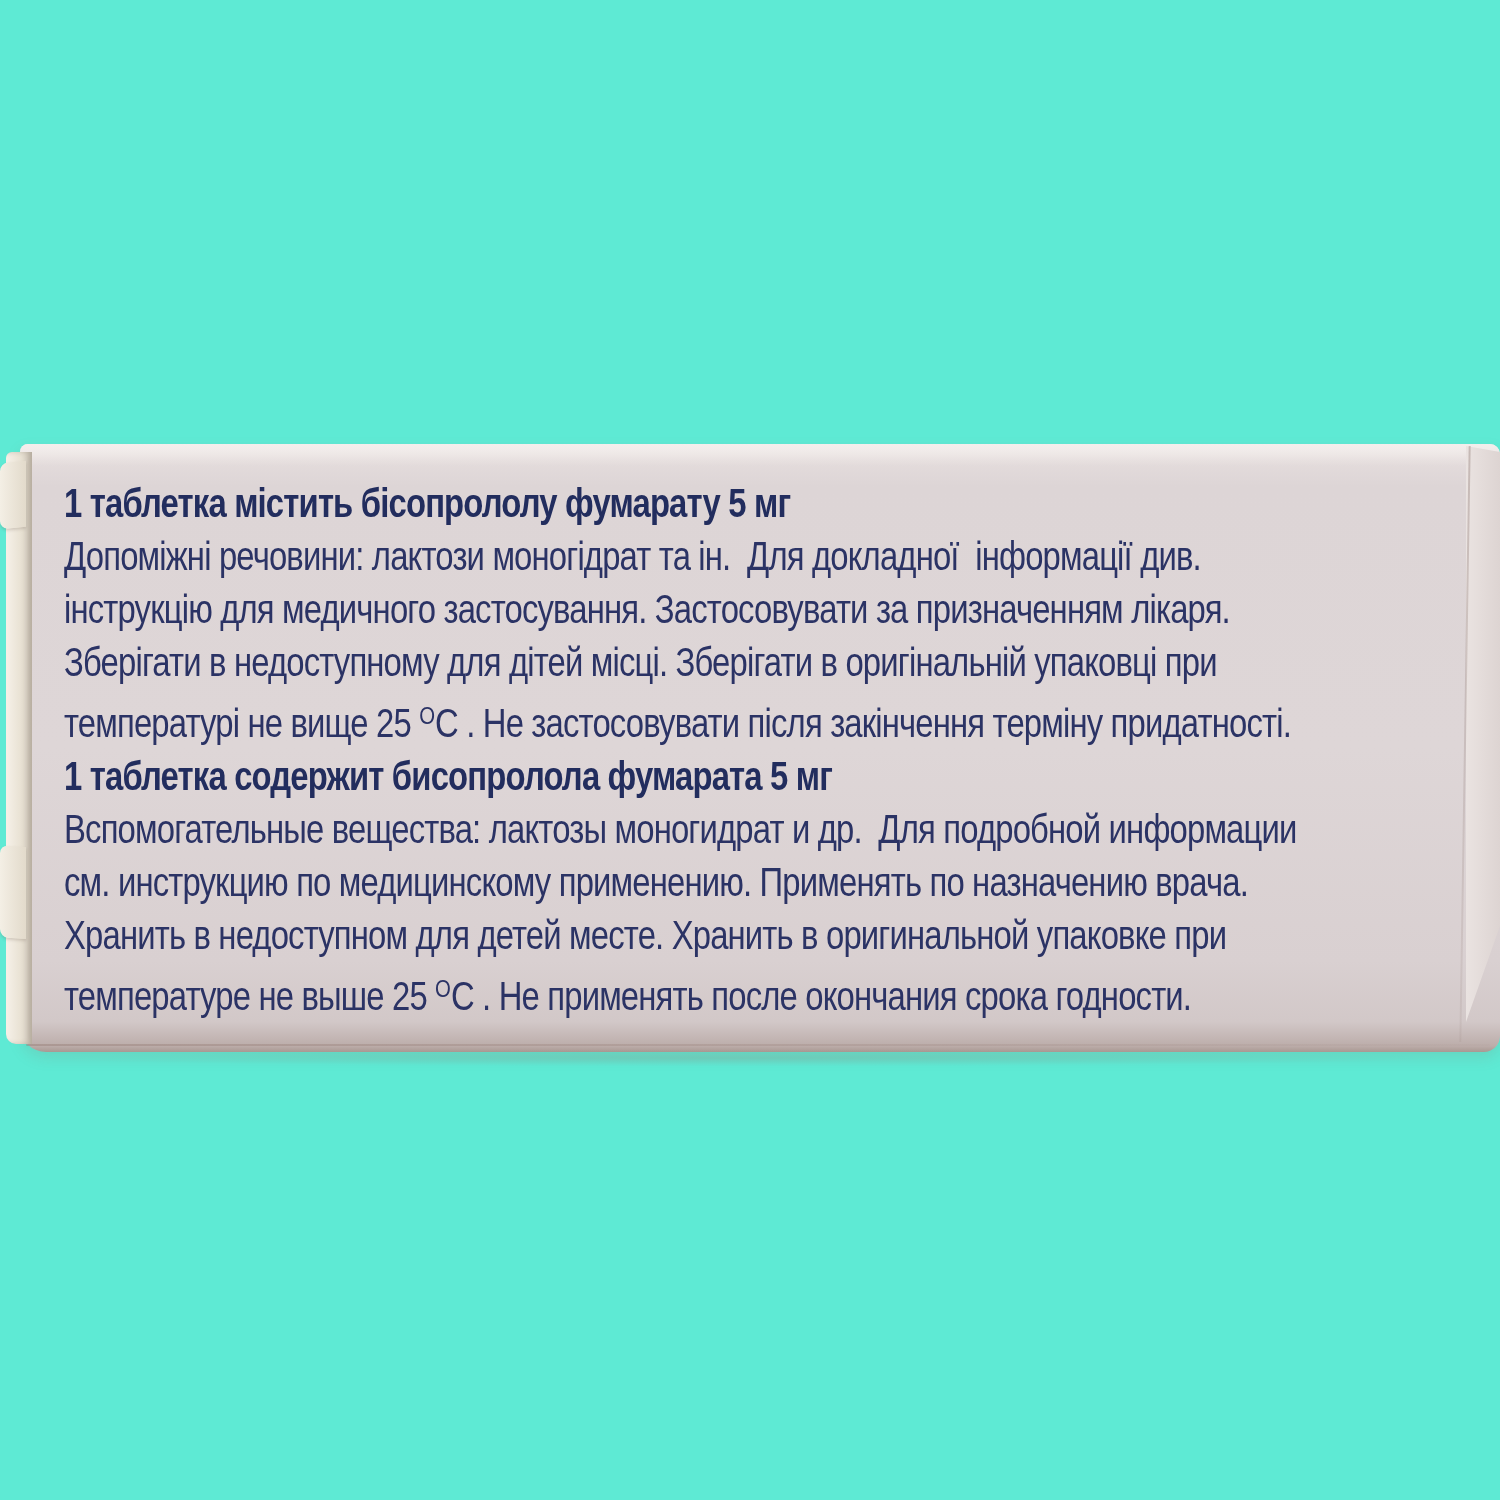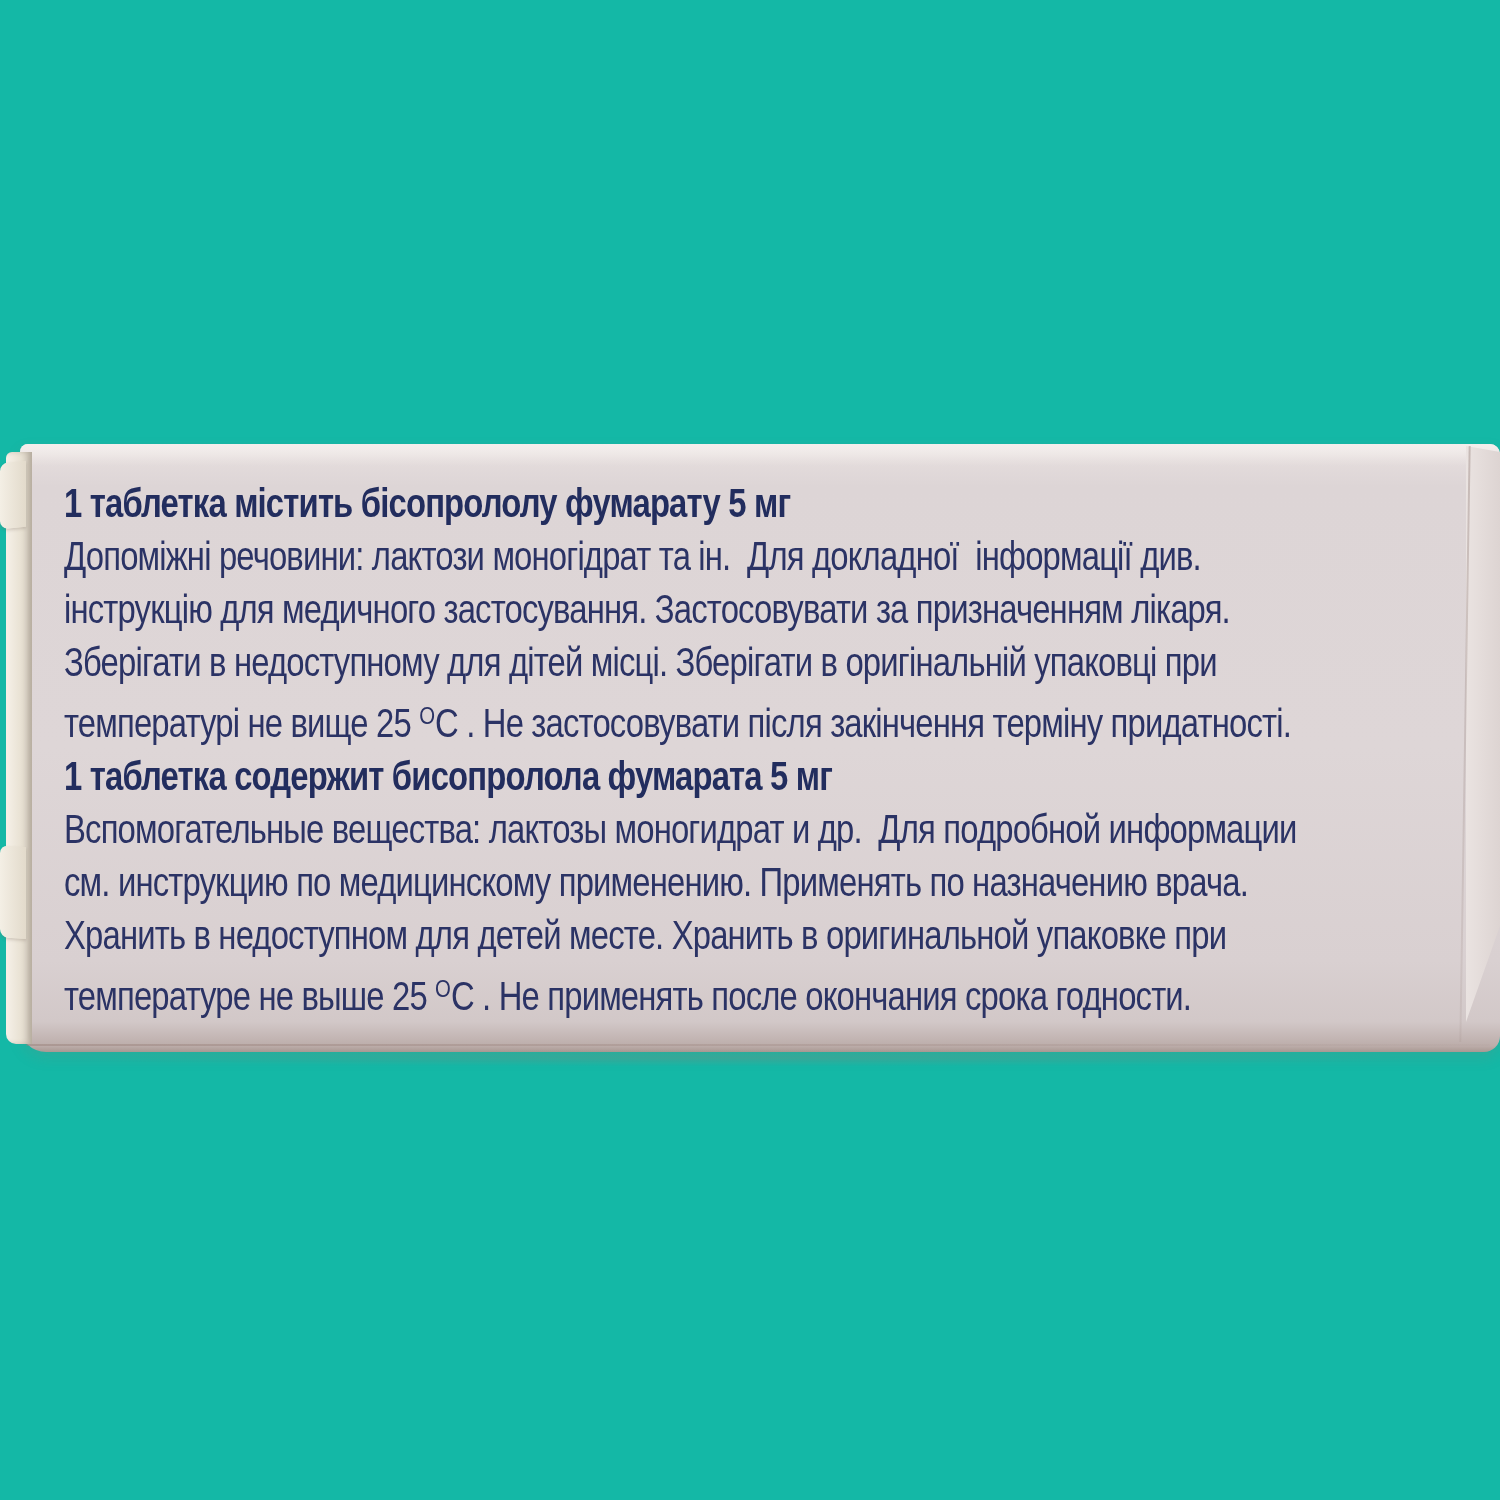--- a/index.html
+++ b/index.html
@@ -11,7 +11,7 @@
     position: relative;
     width: 1500px;
     height: 1500px;
-    background: #14b8a6;
+    background: #5eead4;
     overflow: hidden;
     font-family: "Liberation Sans", "DejaVu Sans", sans-serif;
   }

